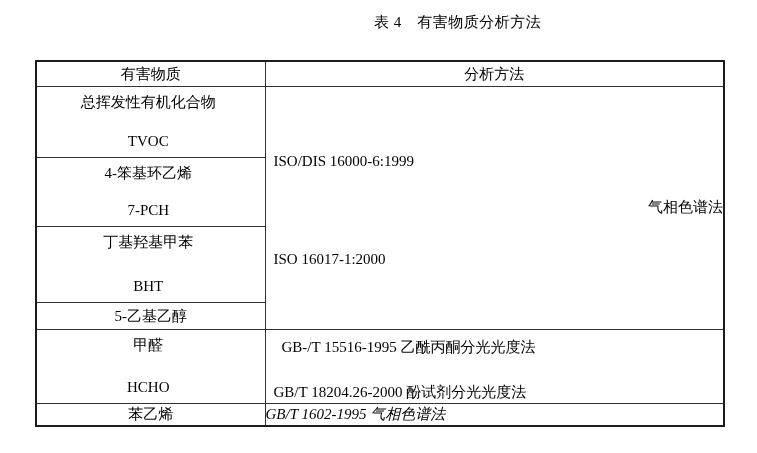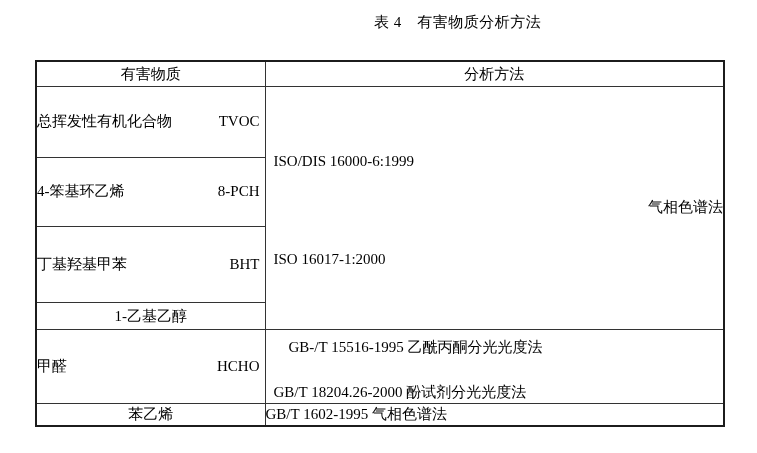--- a/index.html
+++ b/index.html
@@ -48,7 +48,7 @@
   
   .sub-stack {
     display: flex;
-    flex-direction: row;
+    flex-direction: column;
     justify-content: space-between;
     align-items: center;
     height: 100%;

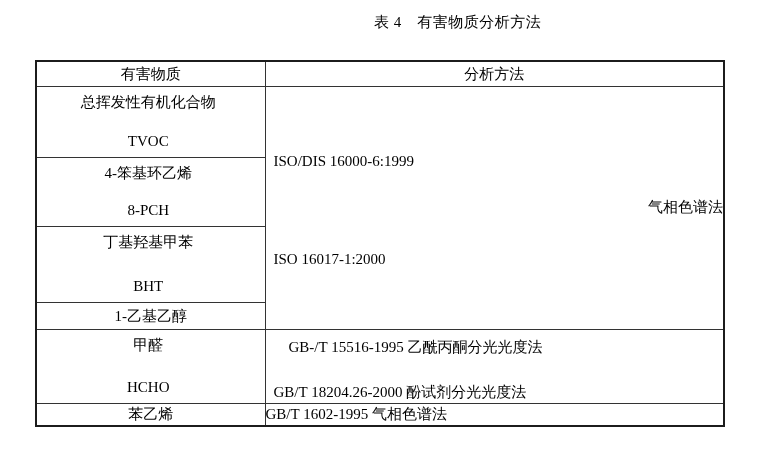--- a/index.html
+++ b/index.html
@@ -124,7 +124,7 @@
         <td>
           <div class="sub-stack">
             <span>4-笨基环乙烯</span>
-            <span>8-PCH</span>
+            <span>7-PCH</span>
           </div>
         </td>
       </tr>

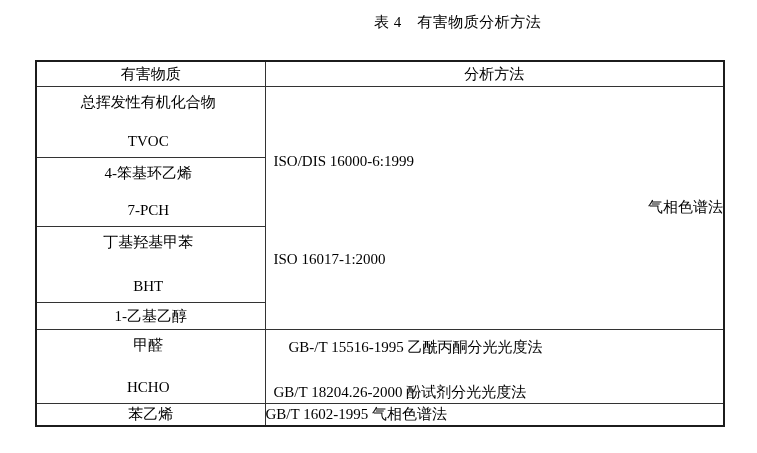--- a/index.html
+++ b/index.html
@@ -139,7 +139,7 @@
       </tr>
 
       <tr class="row-ethanol">
-        <td class="center-cell">1-乙基乙醇</td>
+        <td class="center-cell">5-乙基乙醇</td>
       </tr>
 
       <tr class="row-hcho">

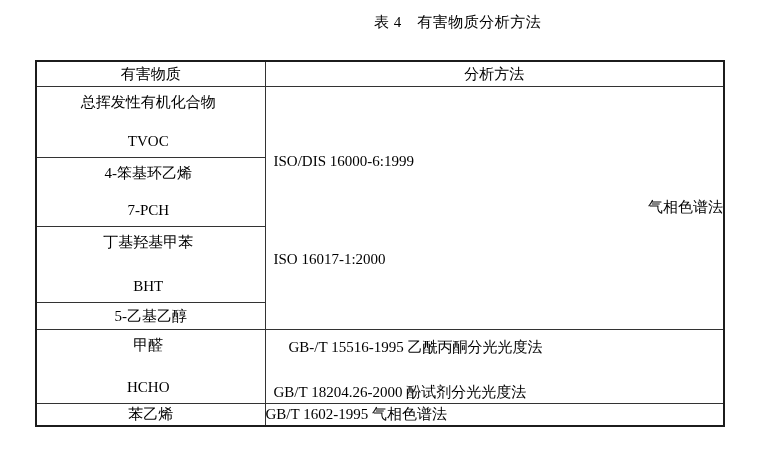--- a/index.html
+++ b/index.html
@@ -72,7 +72,7 @@
     height: 100%;
     width: 100%;
   }
-  .hcho-method .h-line1 { position: absolute; top: 8px;  left: 23px; }
+  .hcho-method .h-line1 { position: absolute; top: 8px;  left: 16px; }
   .hcho-method .h-line2 { position: absolute; top: 53px; left: 8px; text-align: center; }
 
   .styrene-method { padding-left: 8px; }

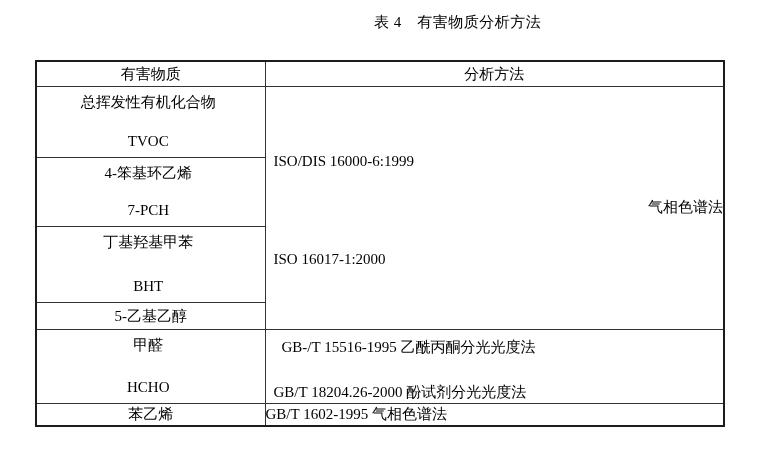--- a/index.html
+++ b/index.html
@@ -75,7 +75,7 @@
   .hcho-method .h-line1 { position: absolute; top: 8px;  left: 16px; }
   .hcho-method .h-line2 { position: absolute; top: 53px; left: 8px; text-align: center; }
 
-  .styrene-method { padding-left: 8px; }
+  .styrene-method { padding-left: 8px; font-style: italic; }
 
   
   tr.row-header  td { height: 24px; }

